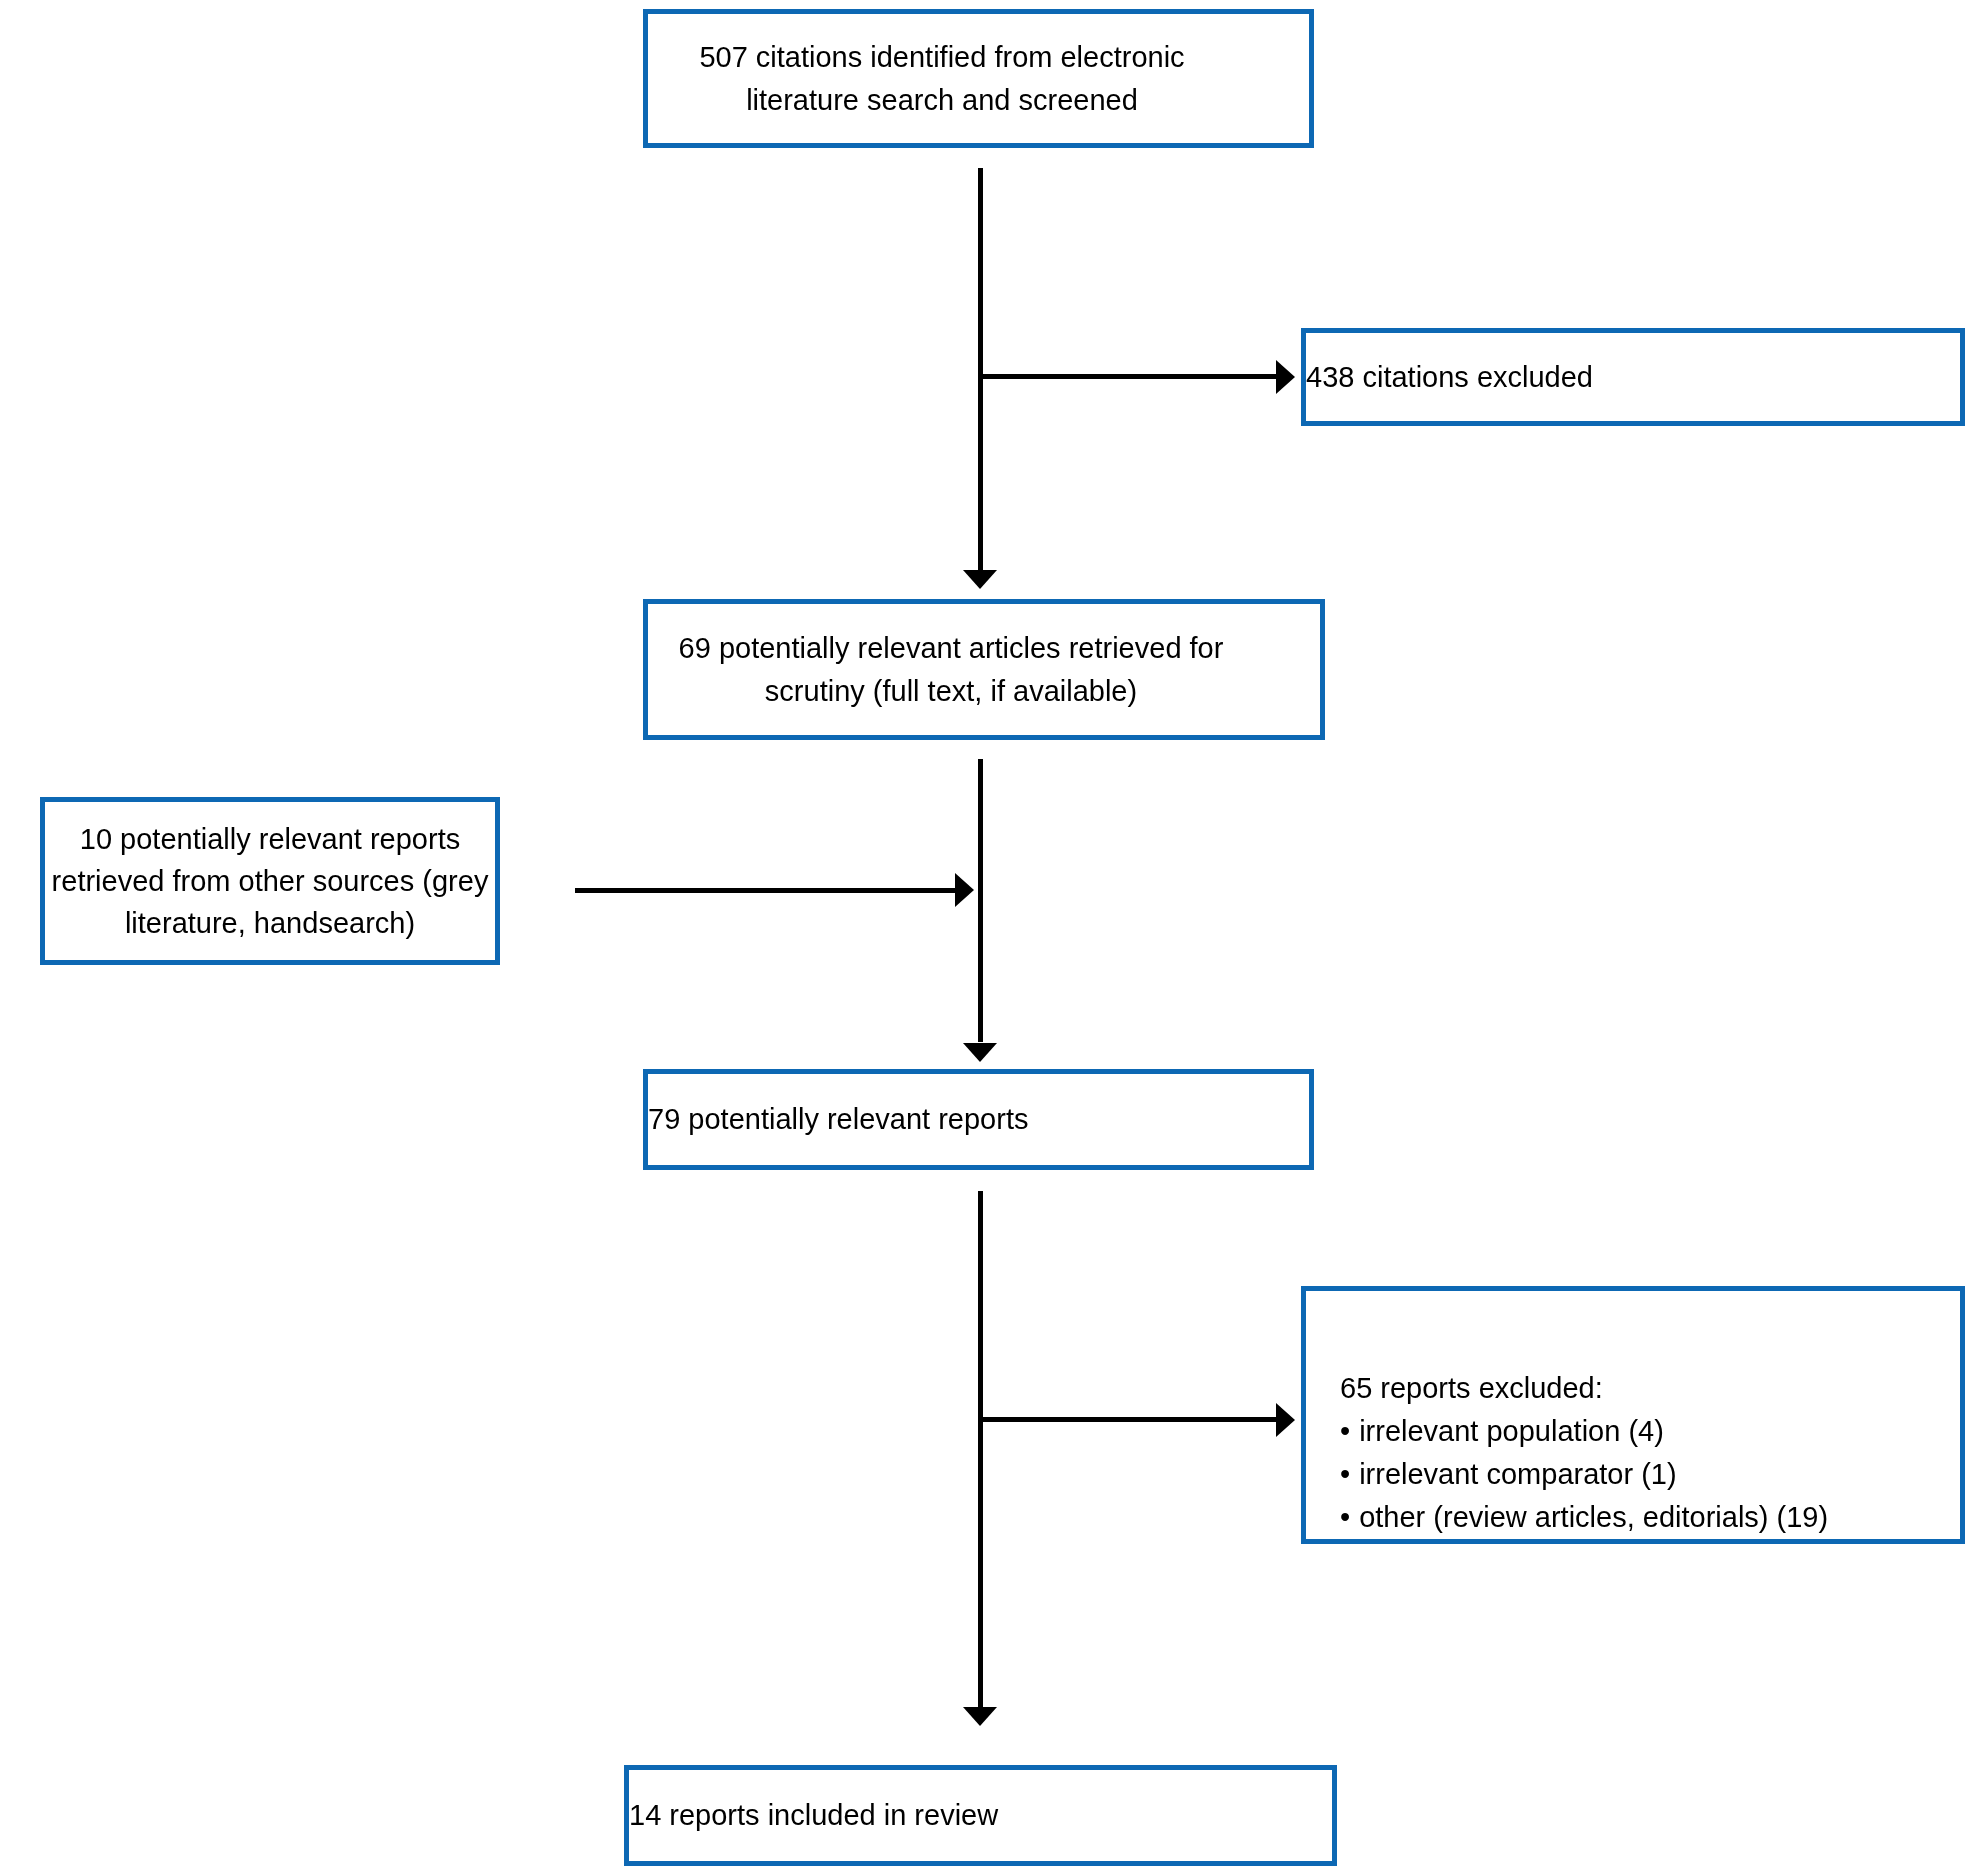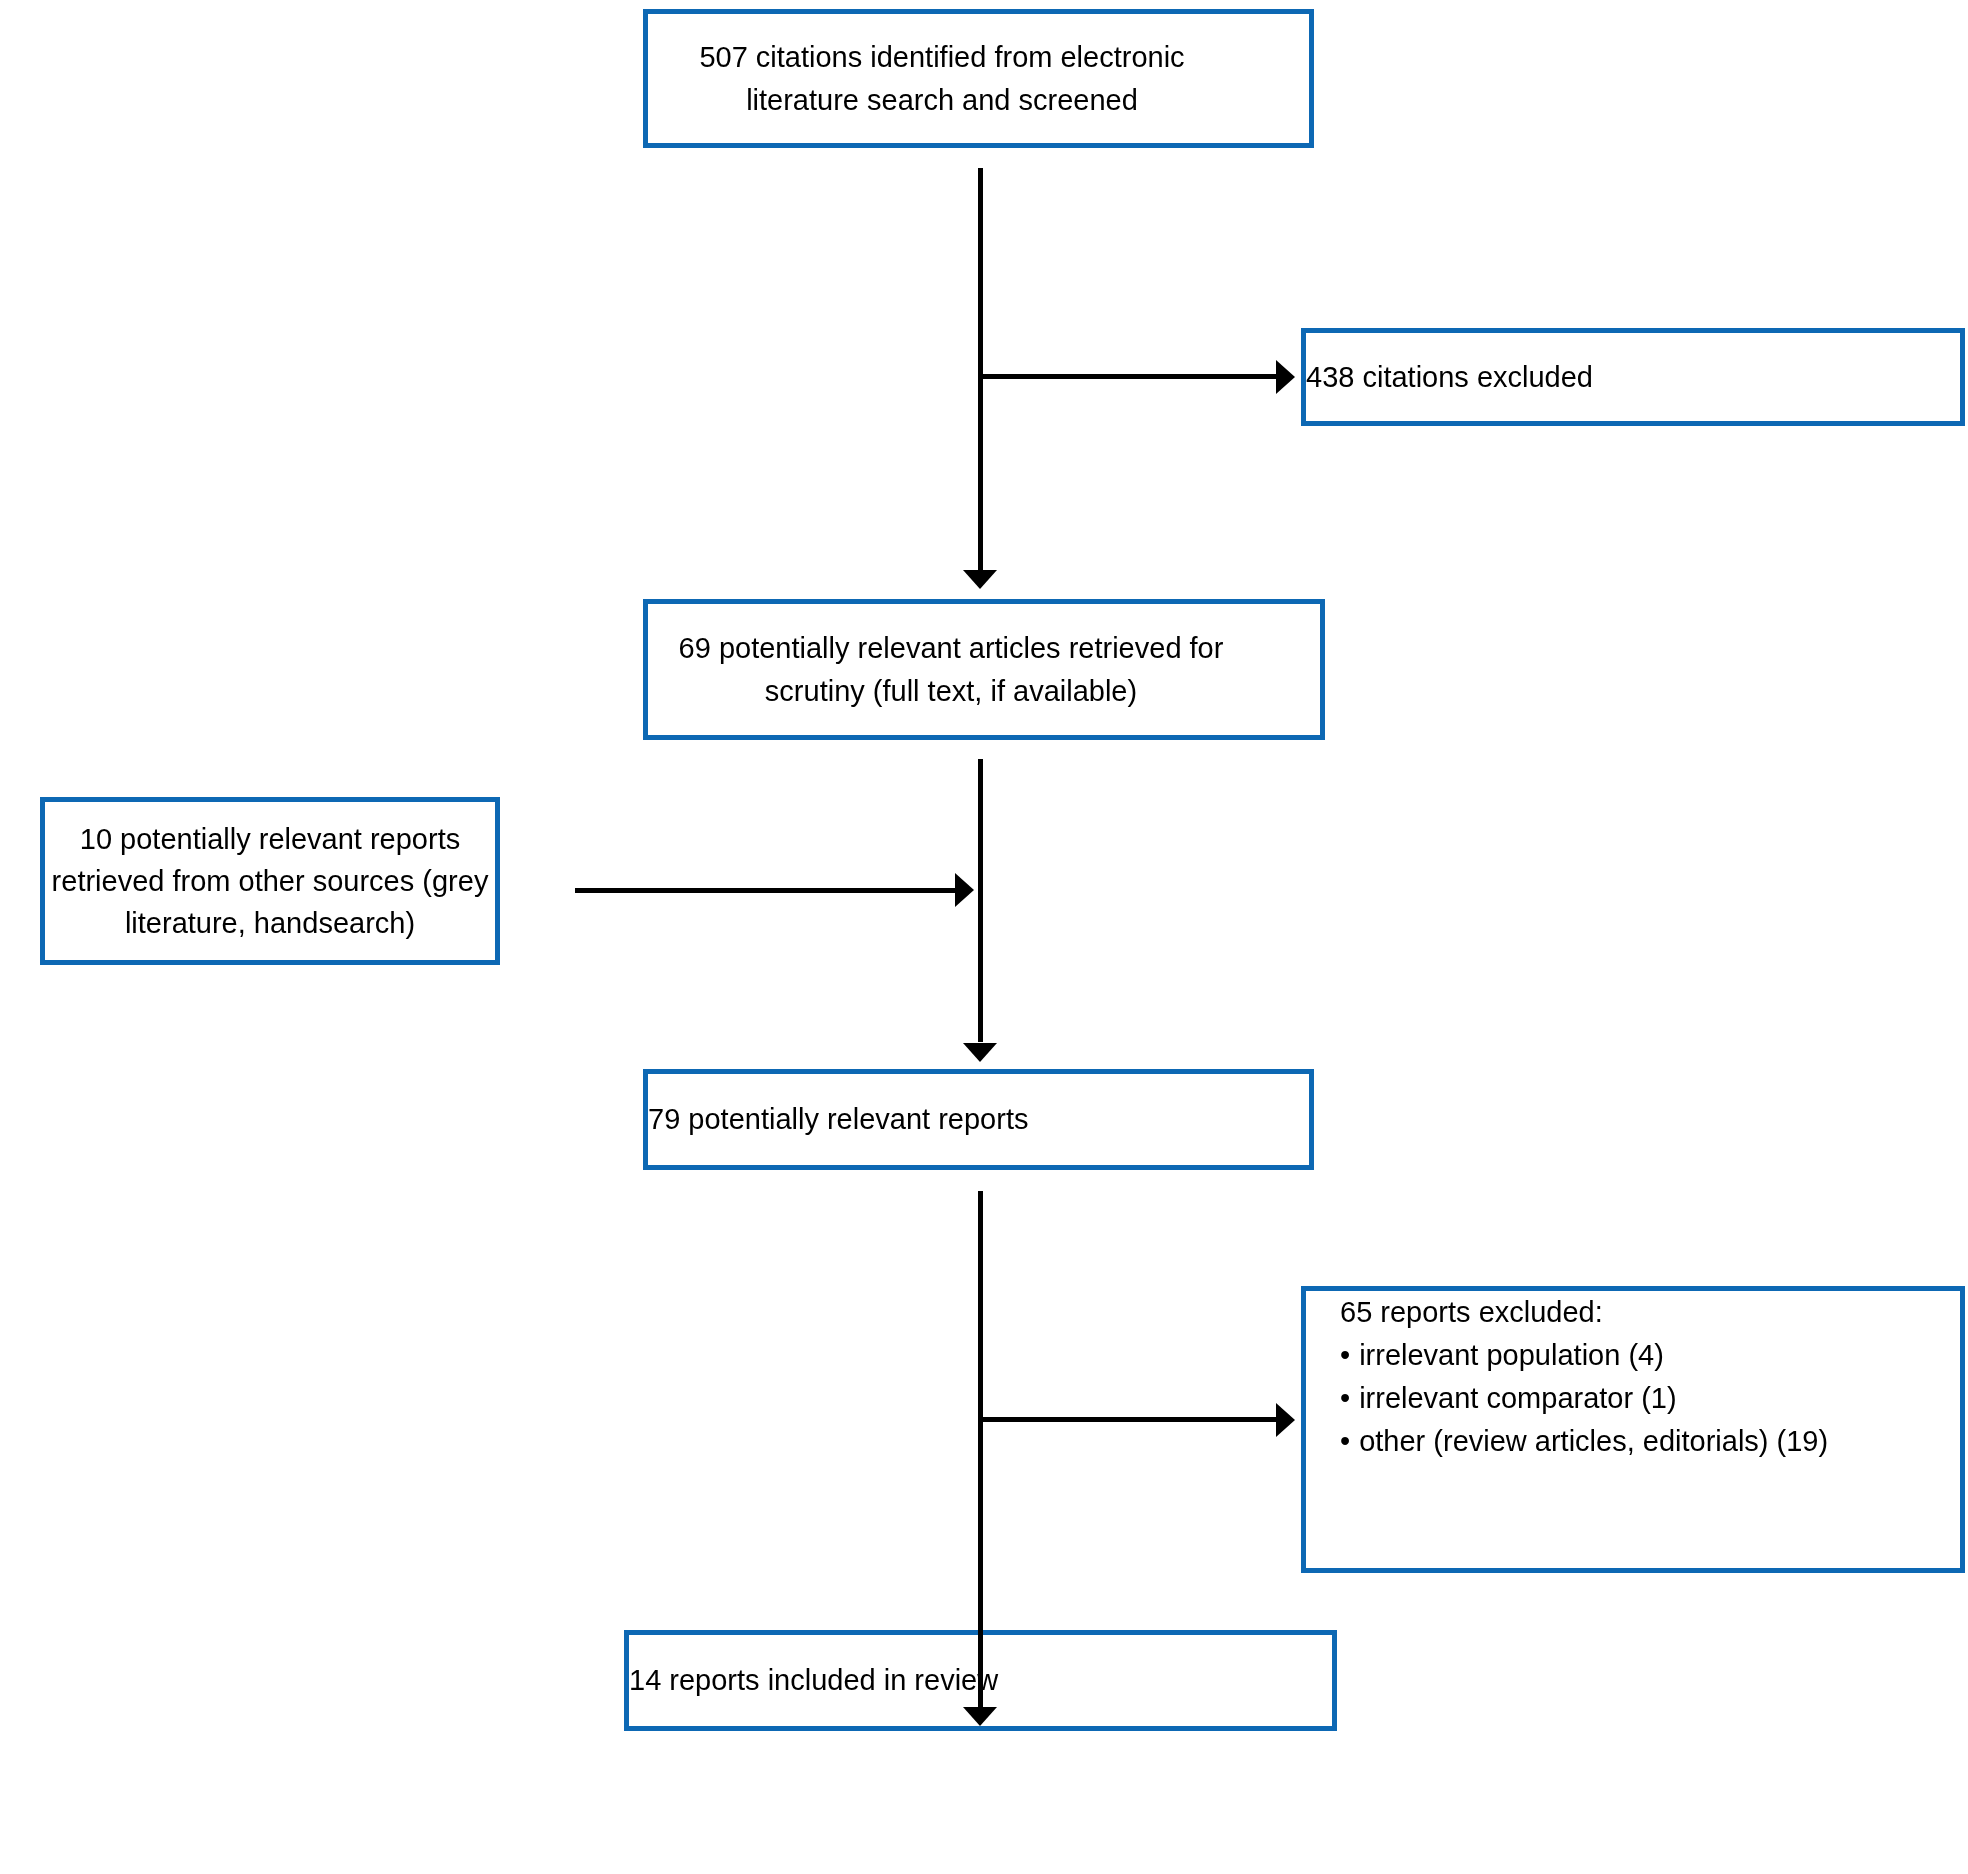--- a/index.html
+++ b/index.html
@@ -38,7 +38,7 @@
   #b-other-sources{left:40px;top:797px;width:460px;height:168px;}
   #b-other-sources .t{max-width:456px;}
   #b-relevant{left:643px;top:1069px;width:671px;height:101px;}
-  #b-excluded-reports{left:1301px;top:1286px;width:664px;height:287px;justify-content:flex-start;align-items:flex-start;}
+  #b-excluded-reports{left:1301px;top:1286px;width:664px;height:258px;justify-content:flex-start;align-items:flex-end;}
   #b-included{left:624px;top:1630px;width:713px;height:101px;}
   
   .box-list{padding-left:34px;padding-right:18px;text-align:left;line-height:43px;}

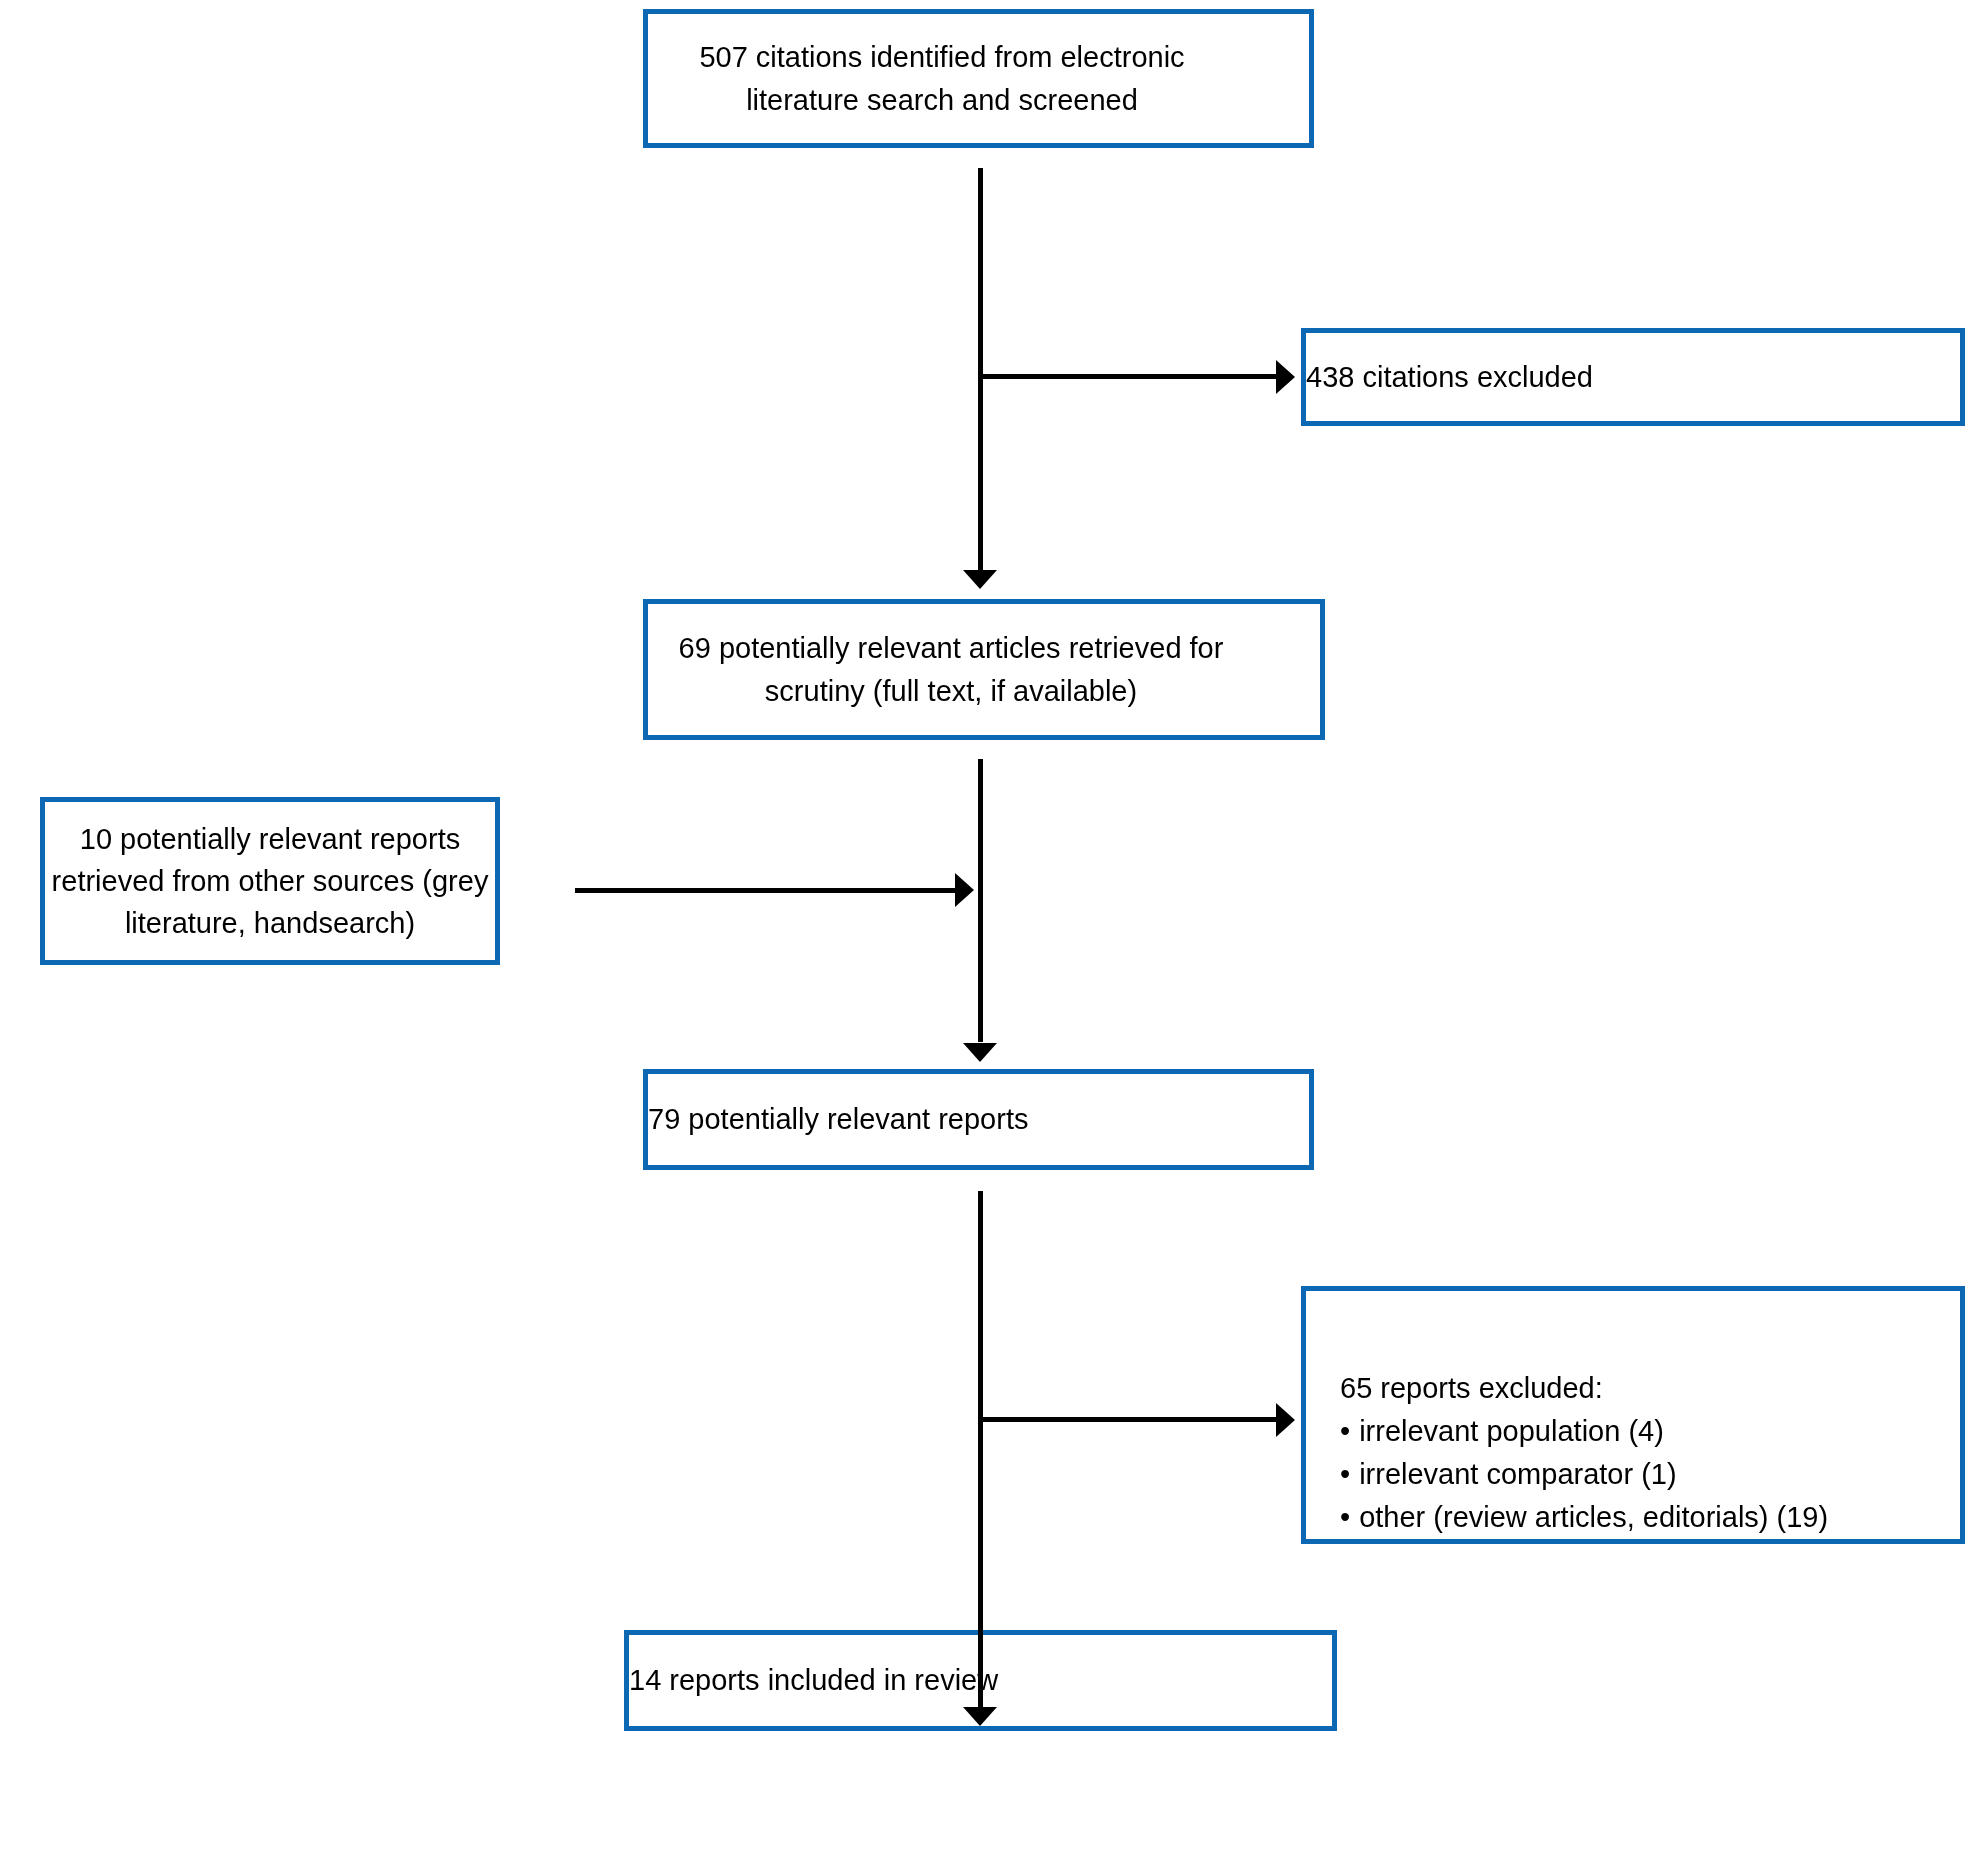--- a/index.html
+++ b/index.html
@@ -39,7 +39,7 @@
   #b-other-sources .t{max-width:456px;}
   #b-relevant{left:643px;top:1069px;width:671px;height:101px;}
   #b-excluded-reports{left:1301px;top:1286px;width:664px;height:258px;justify-content:flex-start;align-items:flex-end;}
-  #b-included{left:624px;top:1630px;width:713px;height:101px;}
+  #b-included{left:624px;top:1765px;width:713px;height:101px;}
   
   .box-list{padding-left:34px;padding-right:18px;text-align:left;line-height:43px;}
   .bullet-line .bullet{display:inline-block;margin-right:9px;}

